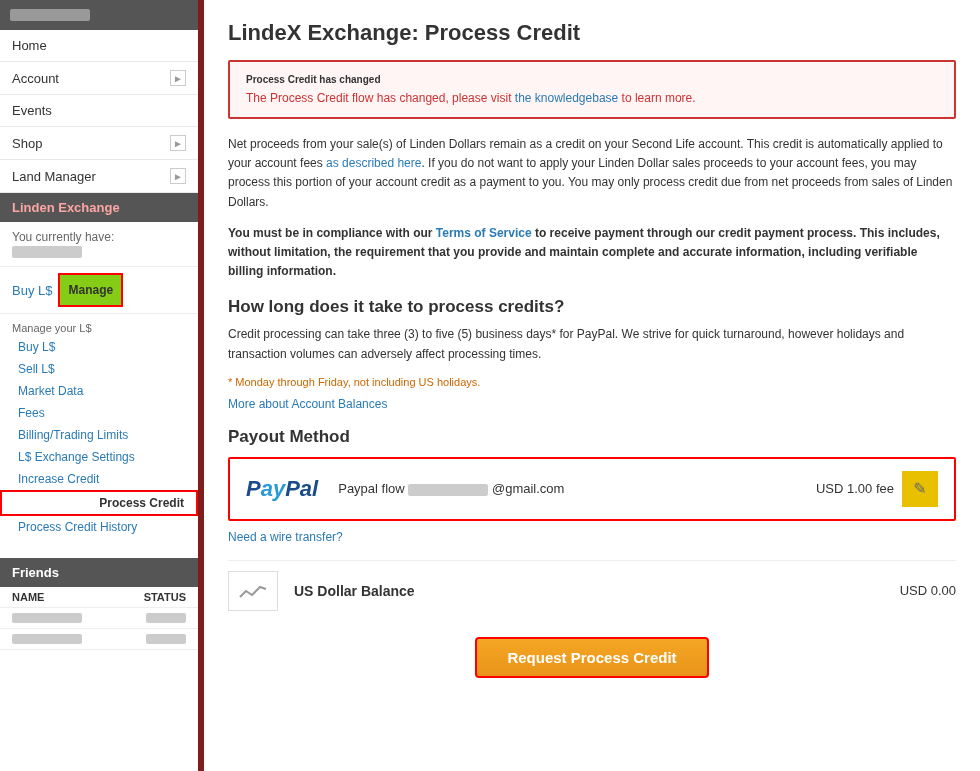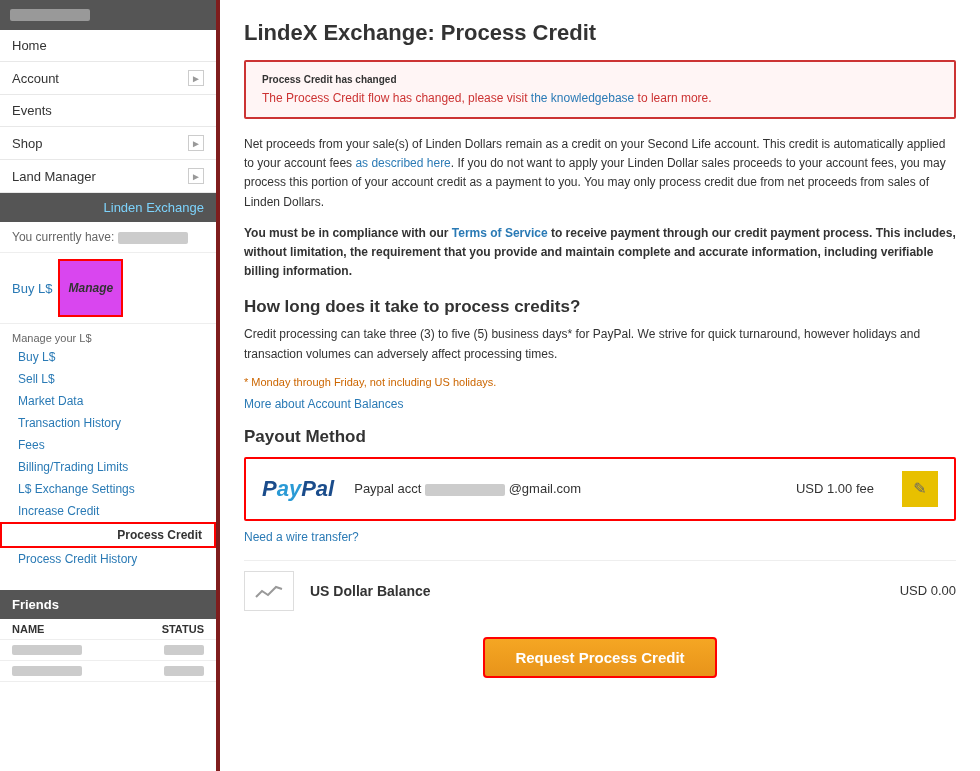--- a/index.html
+++ b/index.html
@@ -7,10 +7,10 @@
 
     
     #sidebar {
-      width: 220px;
+      width: 204px;
       min-height: 771px;
       background: #fff;
-      border-right: 4px solid #7f1d1d;
+      border-right: 6px solid #7f1d1d;
       flex-shrink: 0;
     }
 

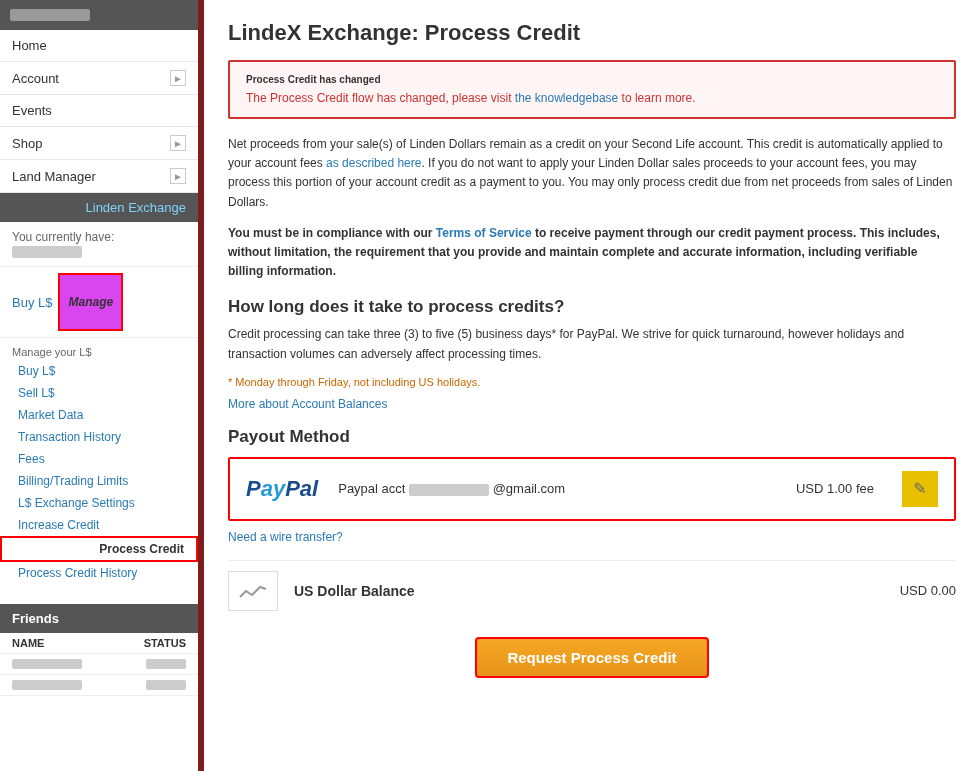--- a/index.html
+++ b/index.html
@@ -51,11 +51,10 @@
 
     .sidebar-section-header {
       background: #555;
-      color: #7dd3fc;
+      color: #fca5a5;
       padding: 7px 12px;
       font-size: 13px;
-      font-weight: normal;
-      text-align: right;
+      font-weight: bold;
     }
 
     .sidebar-balance-area {

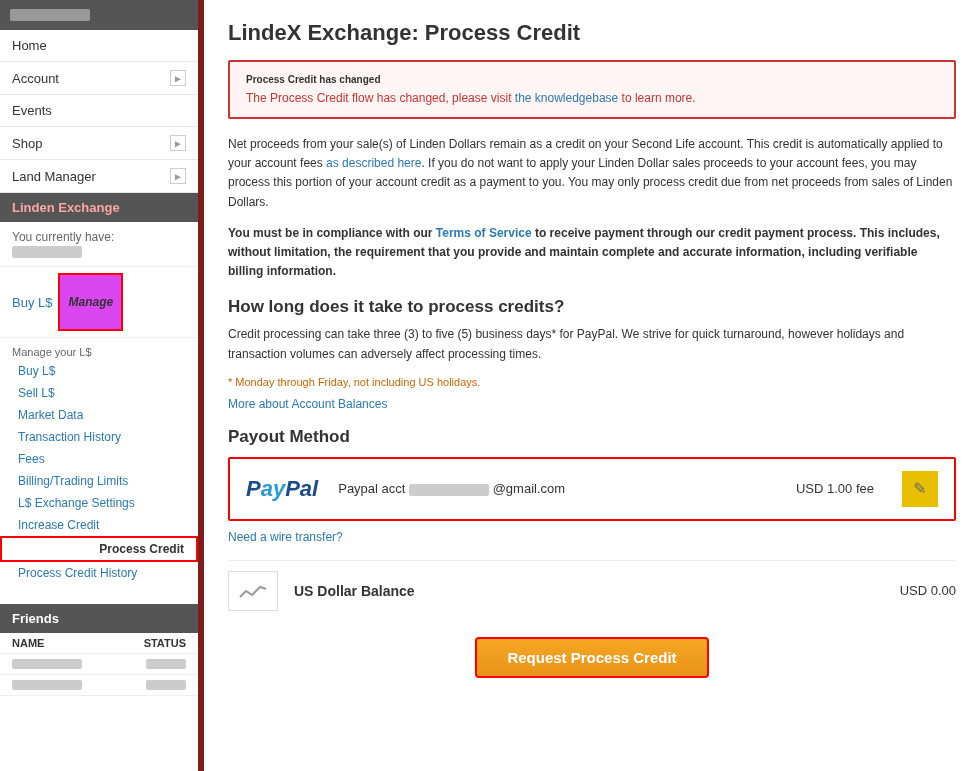--- a/index.html
+++ b/index.html
@@ -86,12 +86,11 @@
     .manage-btn {
       border: 2px solid red;
       color: #333;
-      background: #d946ef;
-      padding: 20px 8px;
+      background: #84cc16;
+      padding: 8px 8px;
       font-size: 12px;
       cursor: pointer;
       font-weight: bold;
-      font-style: italic;
     }
 
     .sidebar-manage-label {

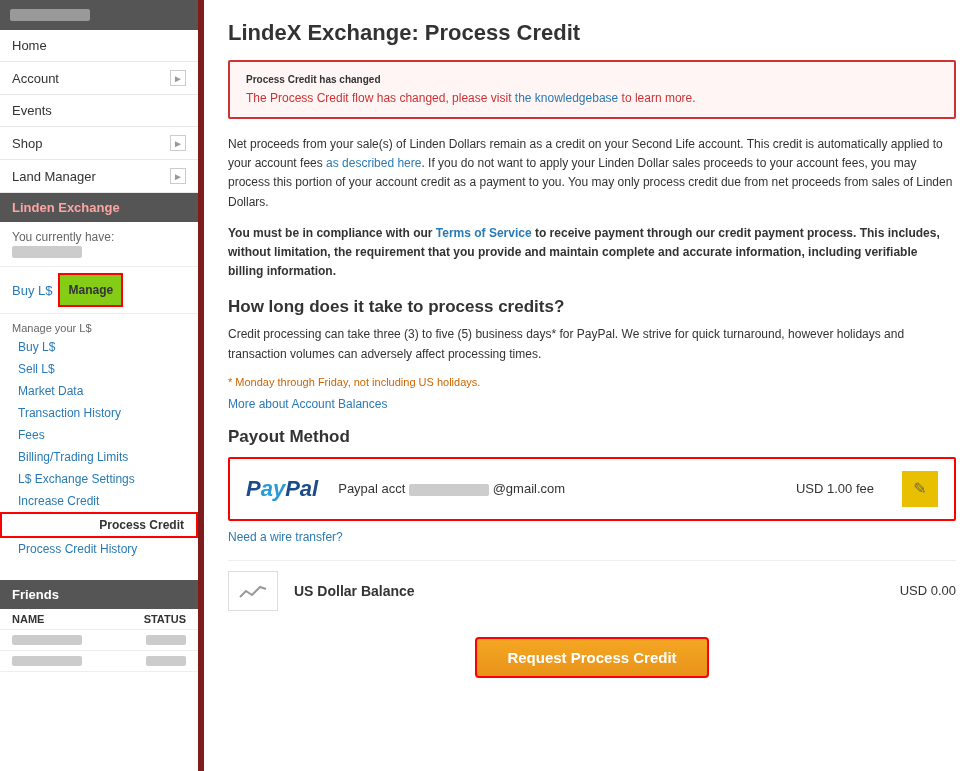--- a/index.html
+++ b/index.html
@@ -403,7 +403,6 @@
   <a class="sidebar-sub-item" href="#">Buy L$</a>
   <a class="sidebar-sub-item" href="#">Sell L$</a>
   <a class="sidebar-sub-item" href="#">Market Data</a>
-  <a class="sidebar-sub-item" href="#">Transaction History</a>
   <a class="sidebar-sub-item" href="#">Fees</a>
   <a class="sidebar-sub-item" href="#">Billing/Trading Limits</a>
   <a class="sidebar-sub-item" href="#">L$ Exchange Settings</a>

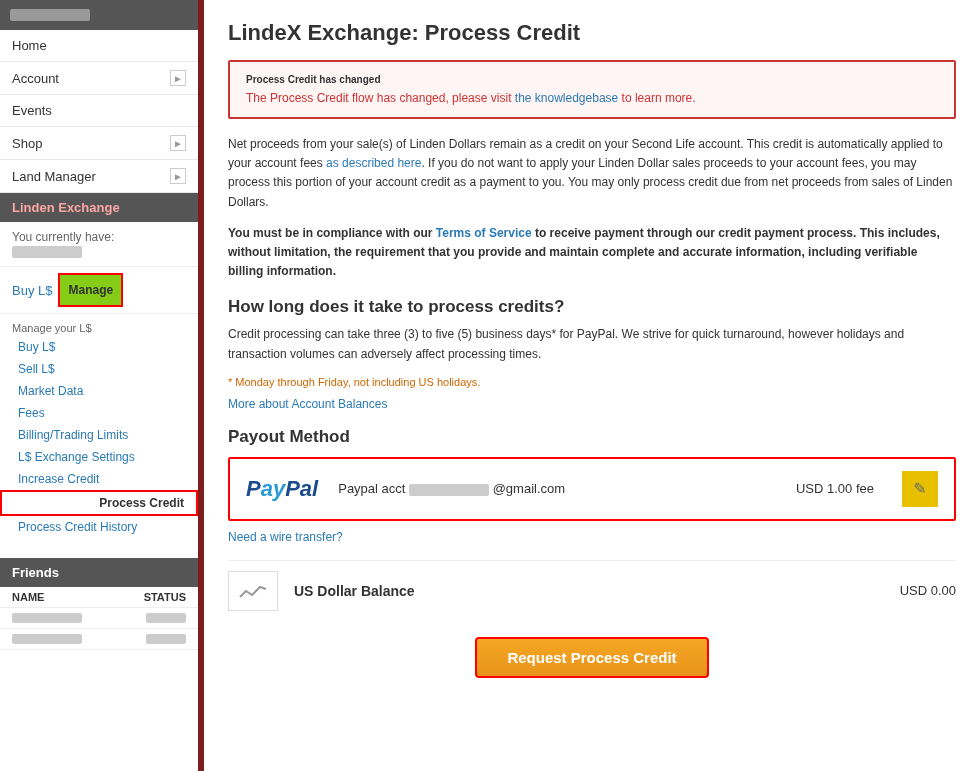--- a/index.html
+++ b/index.html
@@ -463,7 +463,7 @@
         <span class="paypal-text-pal">al</span>
     </div>
     <div class="payout-email">
-      <span>Paypal acct</span>
+      <span>Paypal flow</span>
       <span class="blur"></span>
       <span>@gmail.com</span>
     </div>

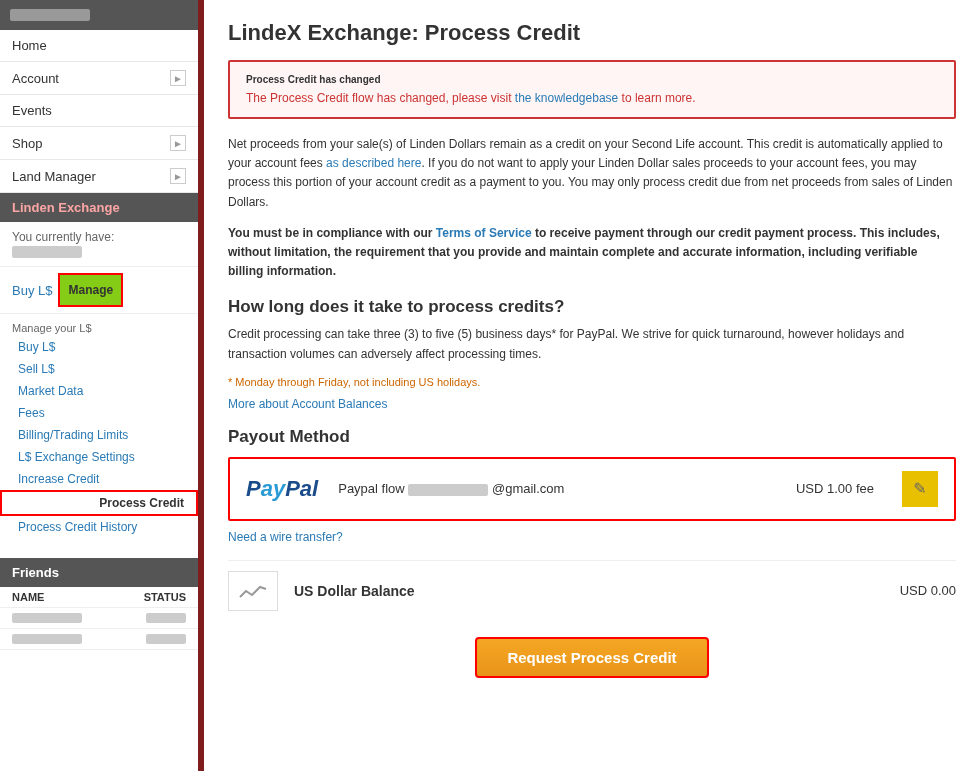--- a/index.html
+++ b/index.html
@@ -282,7 +282,7 @@
     .payout-fee {
       font-size: 13px;
       color: #333;
-      margin-right: 28px;
+      margin-right: 8px;
     }
 
     .edit-btn {

